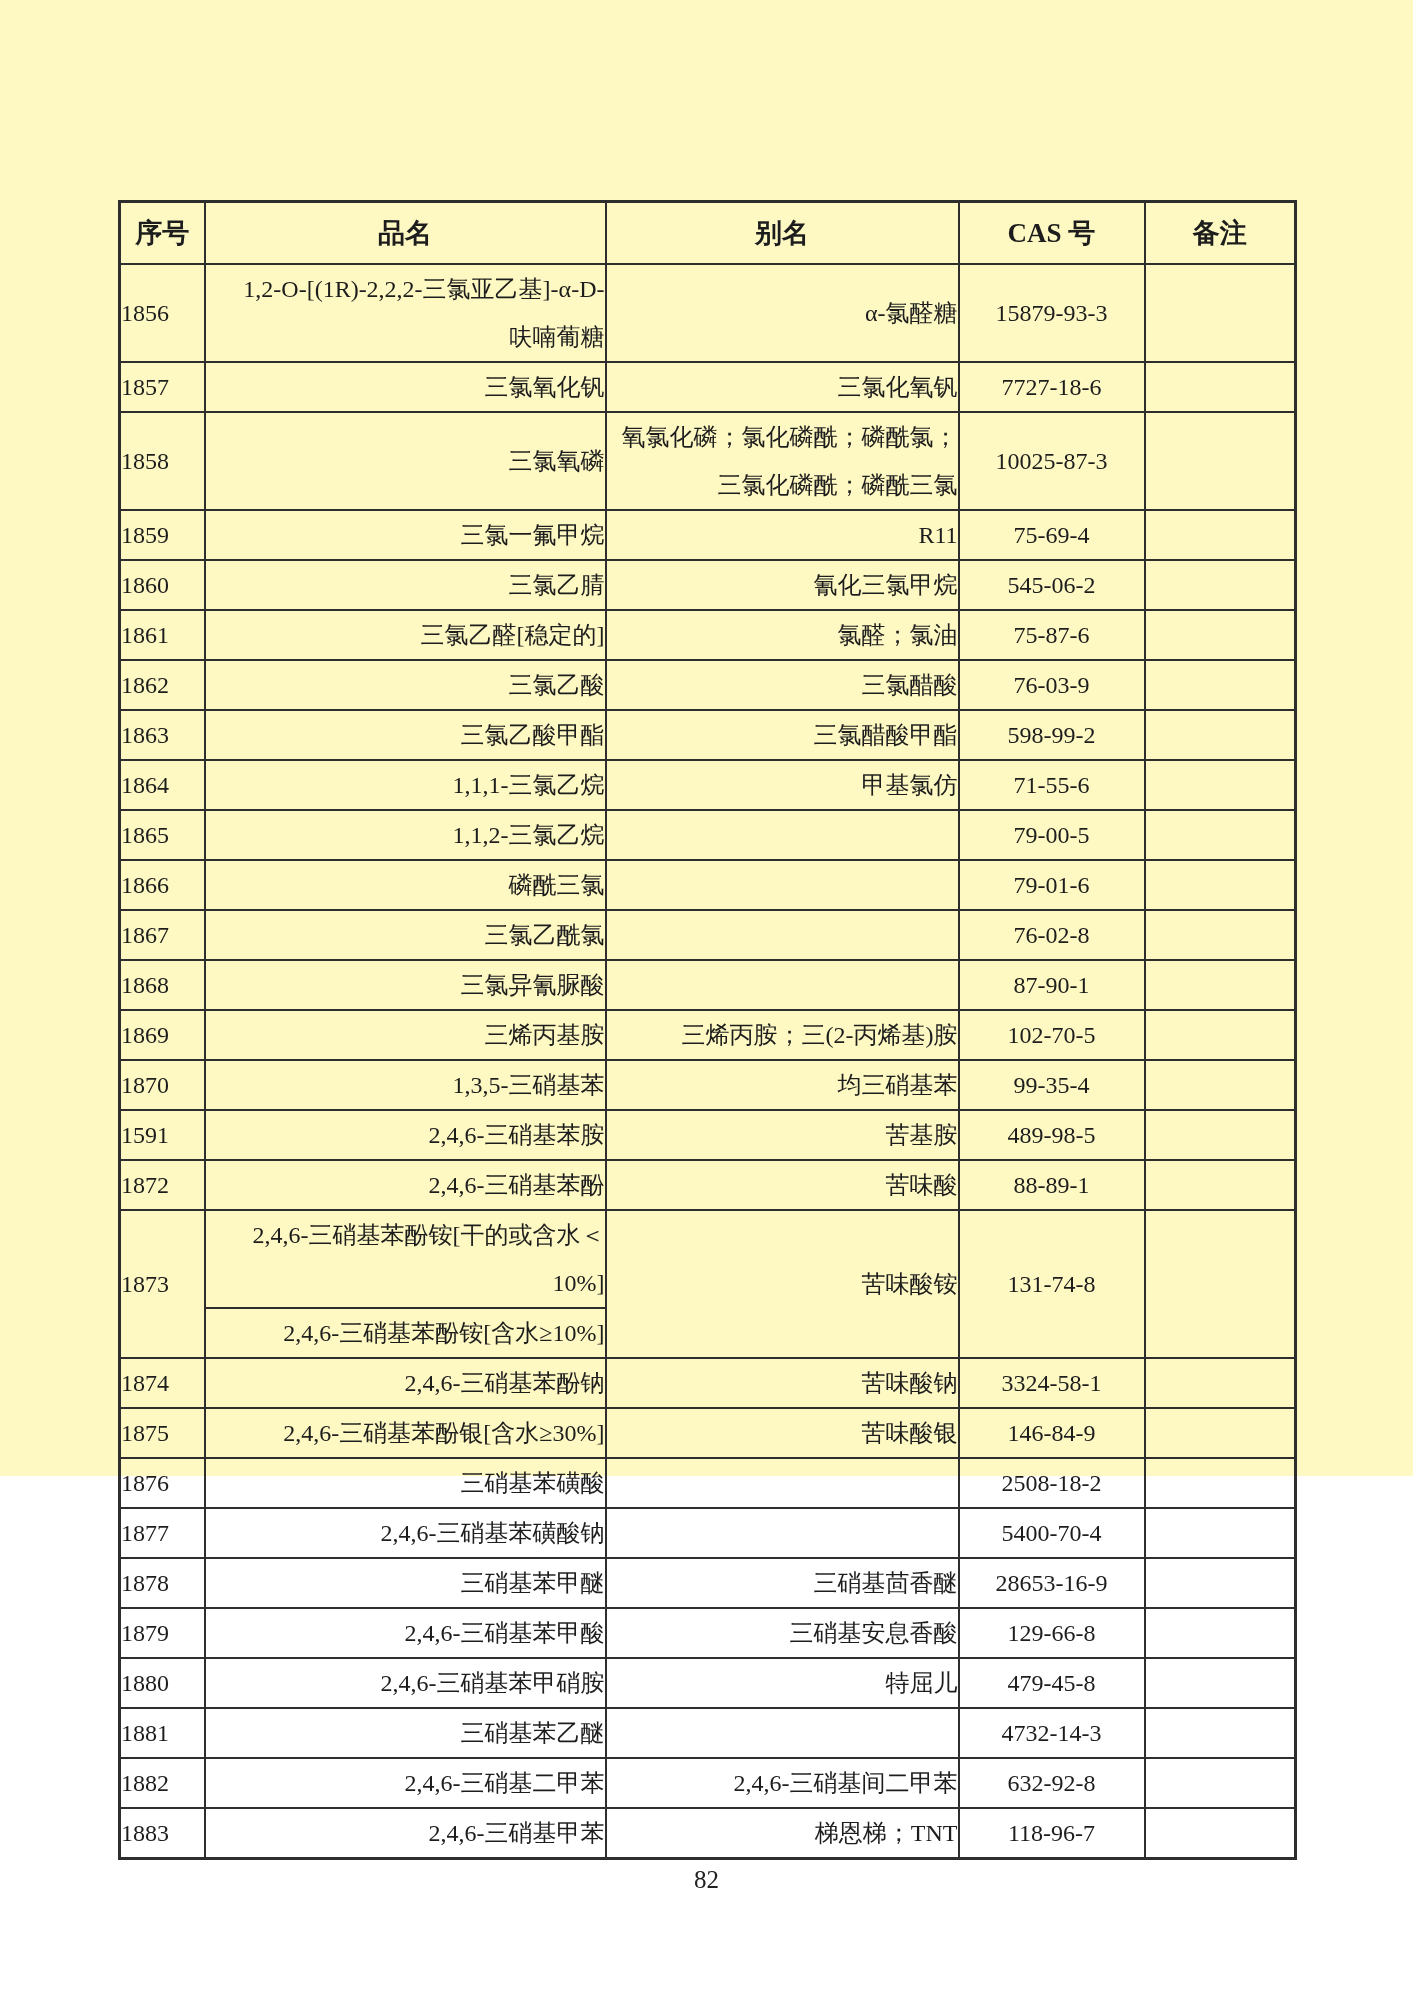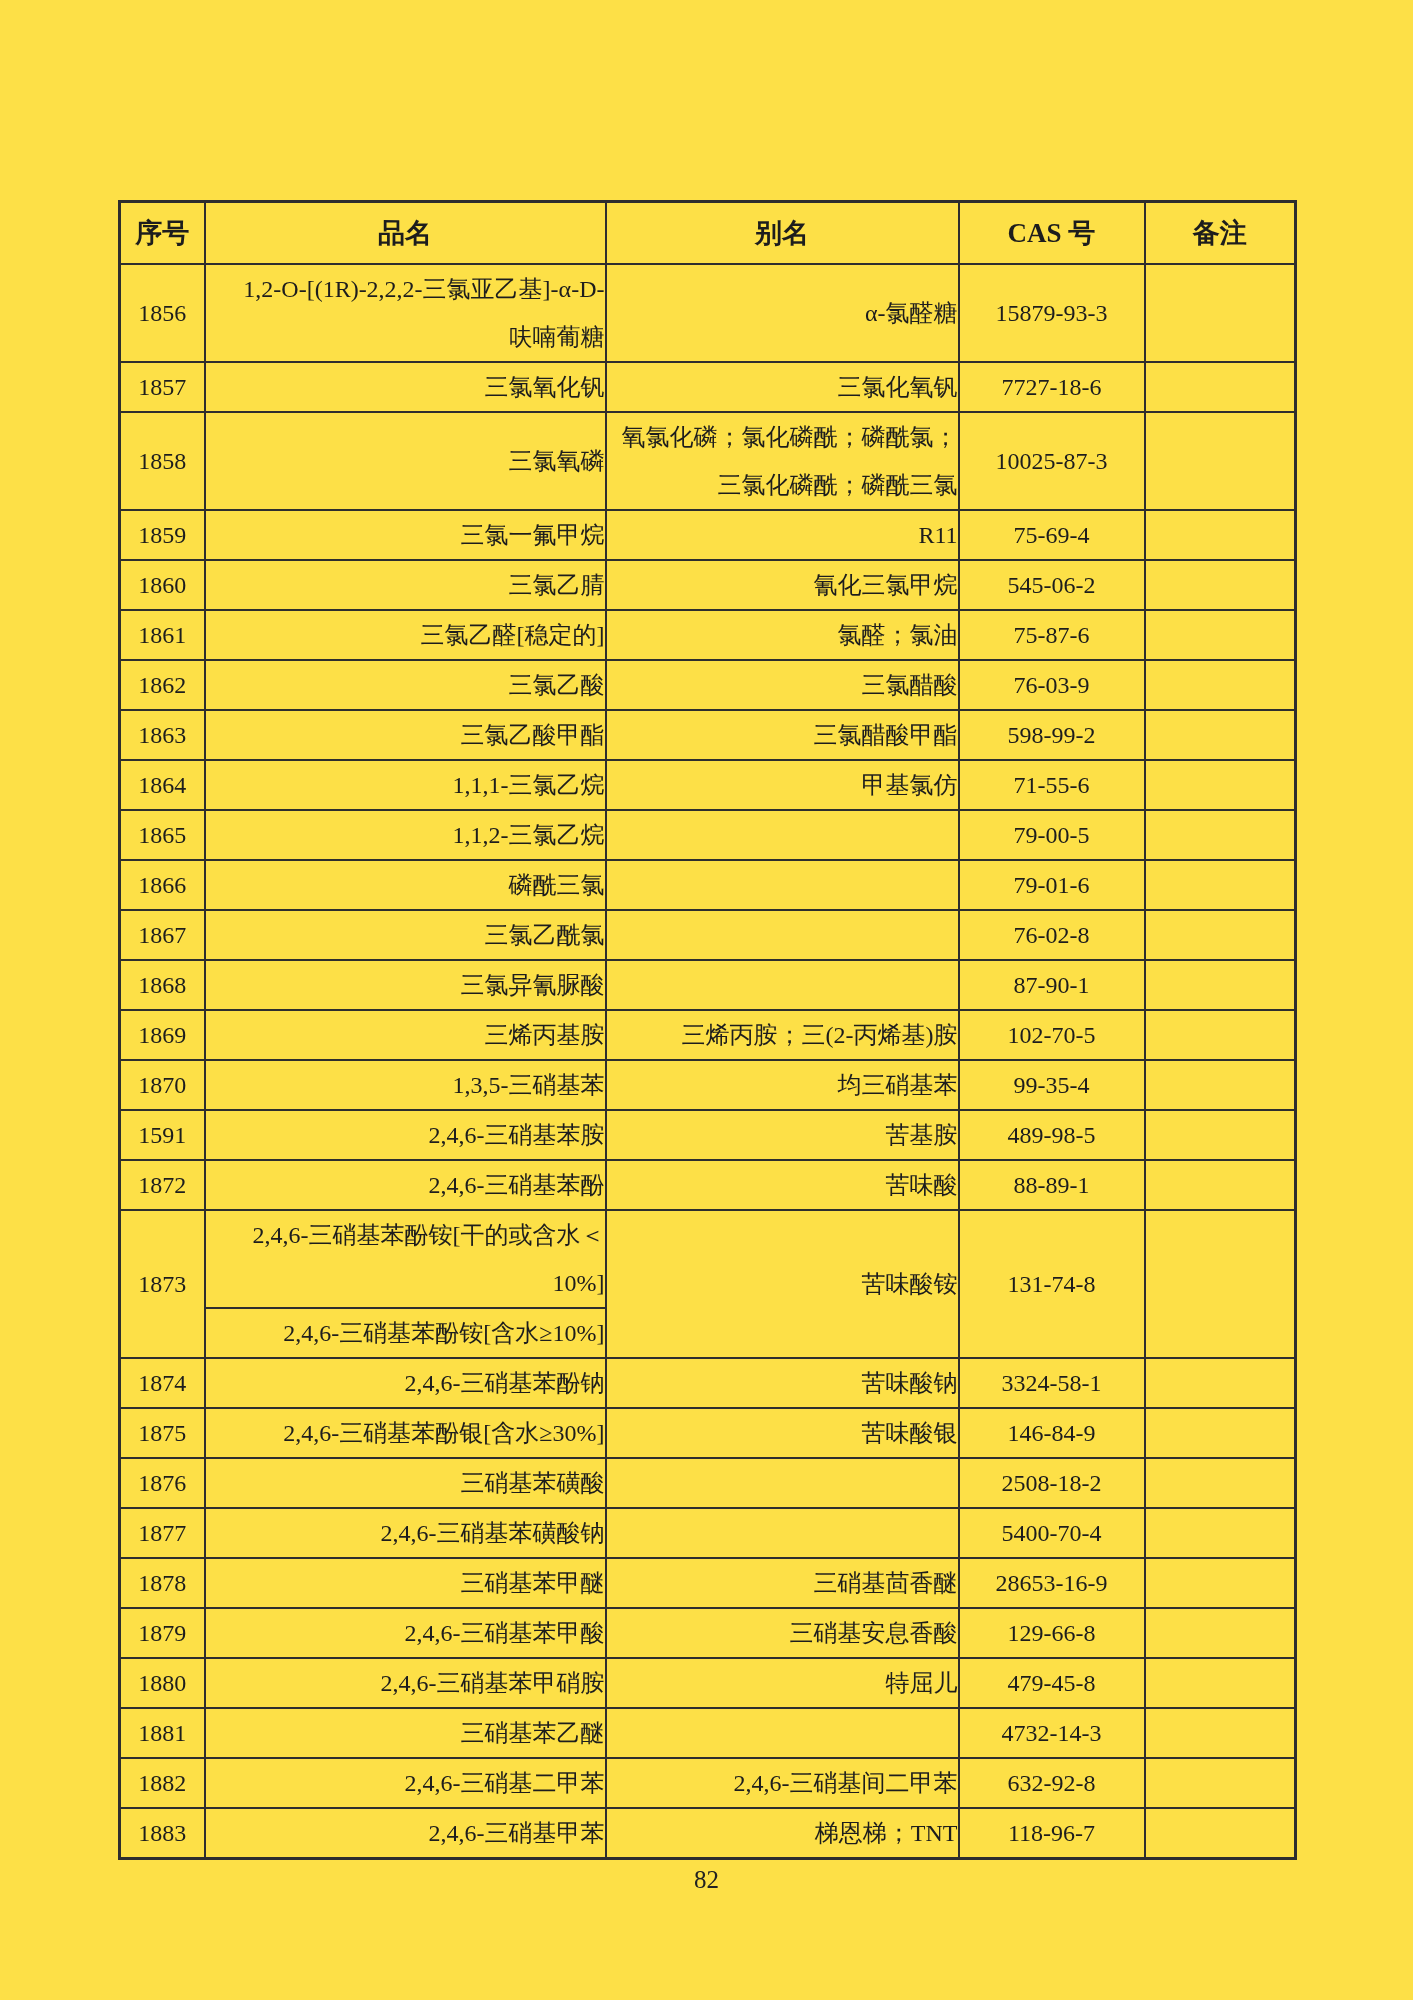--- a/index.html
+++ b/index.html
@@ -15,8 +15,8 @@
   .page{
     position:relative;
     width:1413px;
-    height:2000px;
-    background:#fde047;
+    height:1476px;
+    background:#fef9c3;
   }
   table.chem{
     position:absolute;

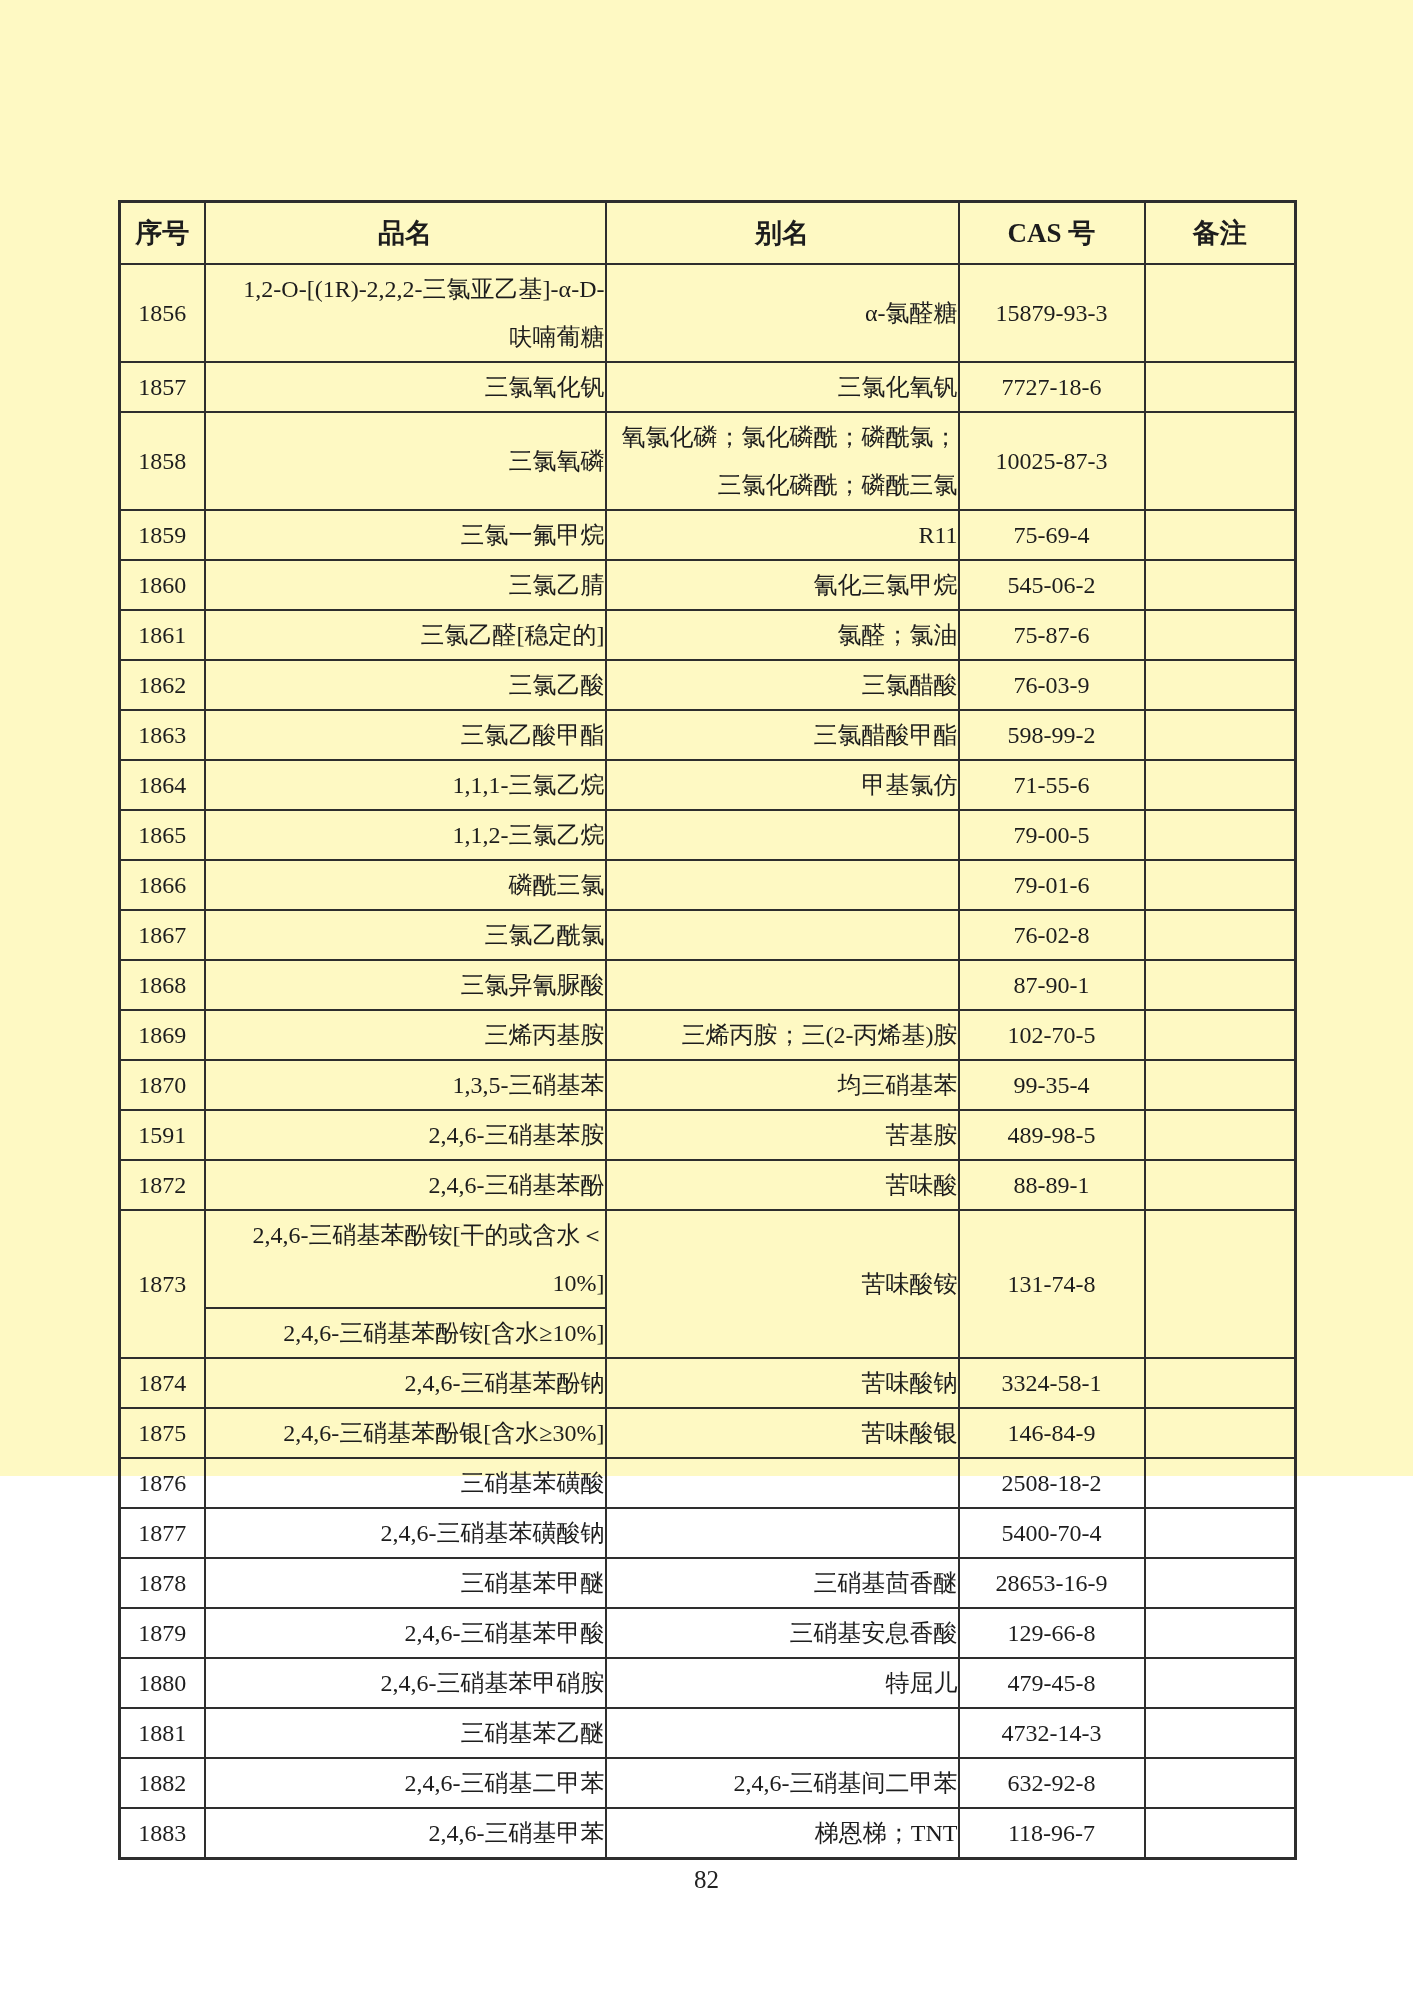--- a/index.html
+++ b/index.html
@@ -43,7 +43,7 @@
     text-align:center;
     line-height:60px;
   }
-  td.col-serial{ text-align:center; }
+  td.col-serial{ text-align:left; }
   td.col-name, td.col-alias{
     text-align:right;
     padding-left:8px;

